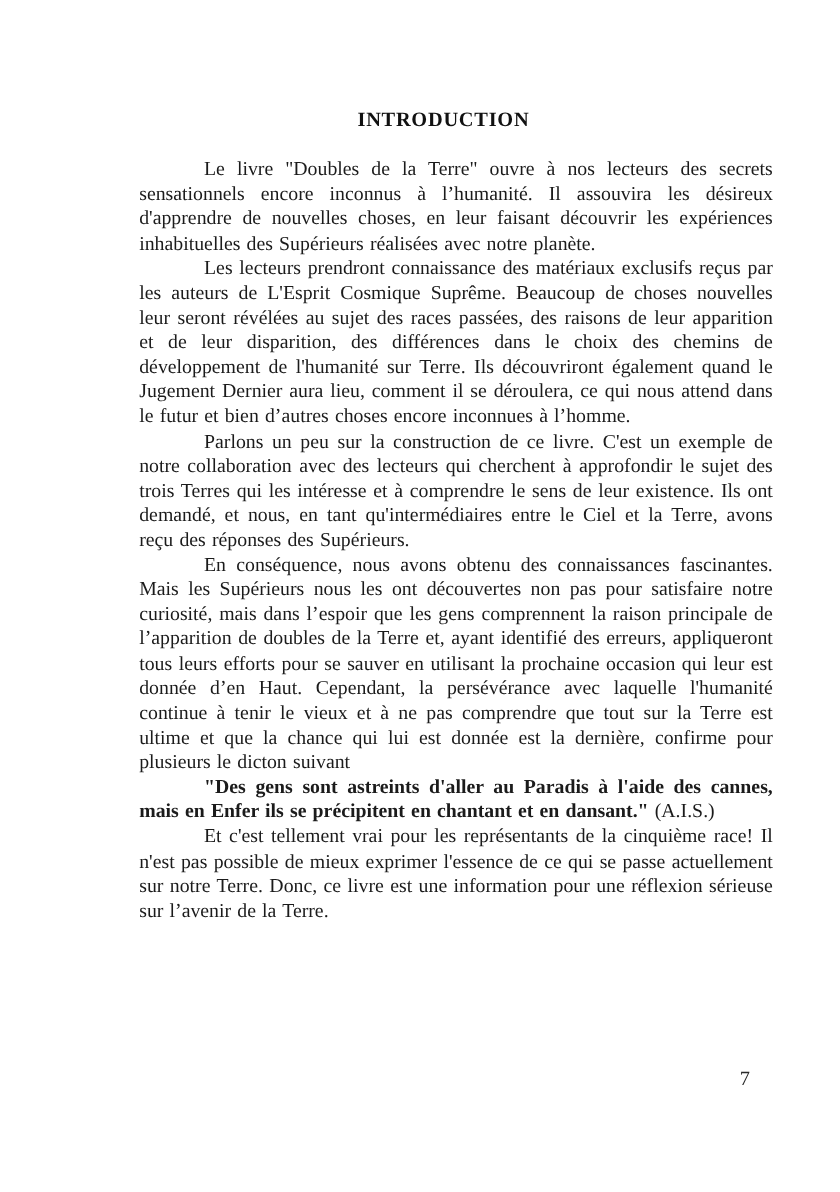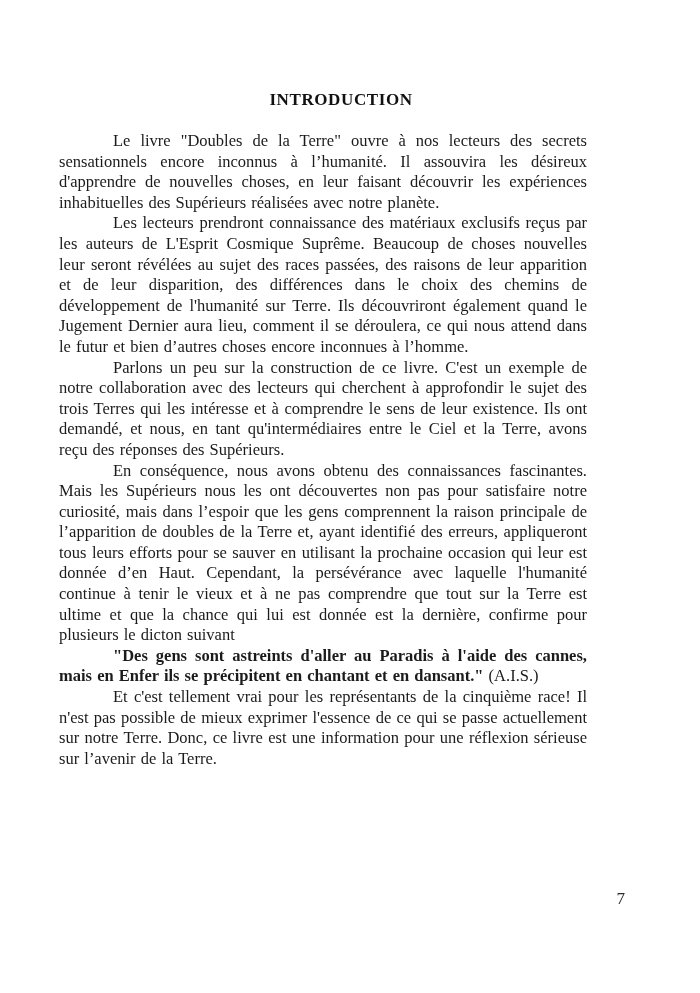--- a/index.html
+++ b/index.html
@@ -13,7 +13,7 @@
     height: 993px;
     background: #ffffff;
     box-sizing: border-box;
-    padding: 90px 77px 0 59px;
+    padding: 90px 77px 0 116px;
     font-family: "Liberation Serif", serif;
     color: #1b1b1b;
     overflow: hidden;

